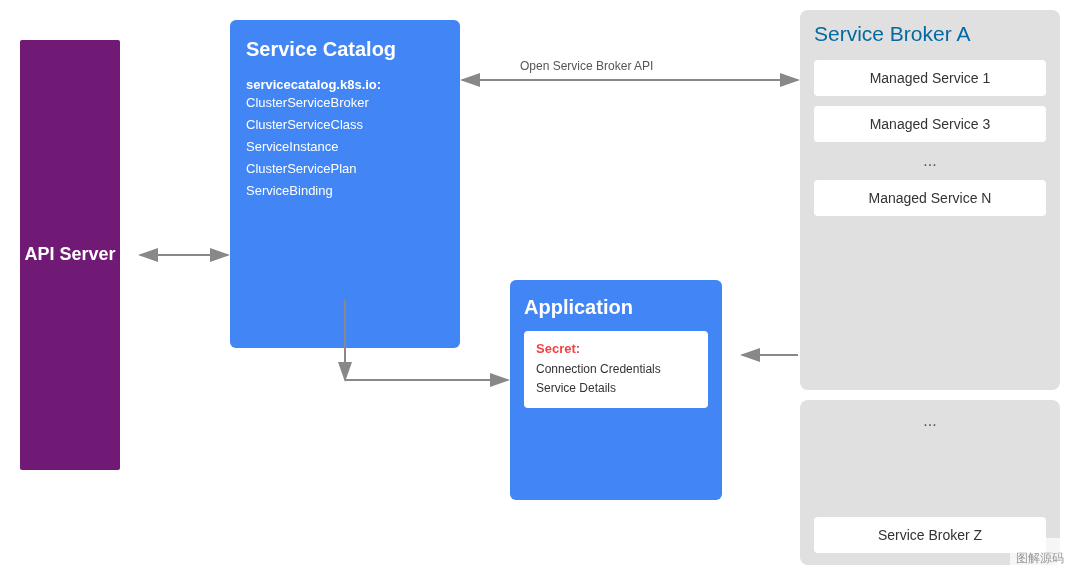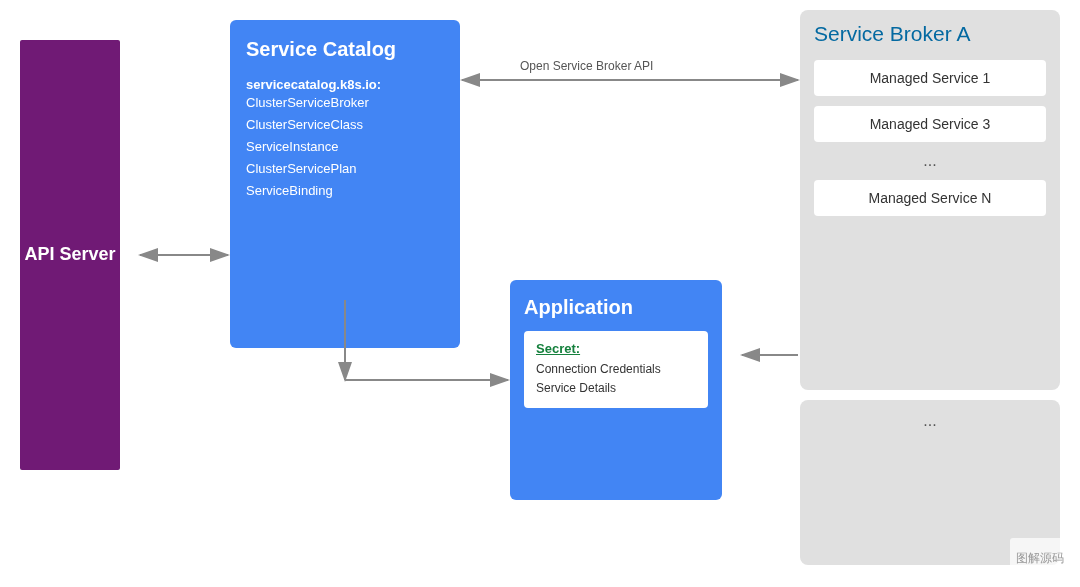--- a/index.html
+++ b/index.html
@@ -94,9 +94,8 @@
     .secret-label {
       font-weight: bold;
       font-size: 13px;
-      color: #15803d;
+      color: #ef4444;
       margin-bottom: 4px;
-      text-decoration: underline;
     }
     .secret-items {
       font-size: 12px;

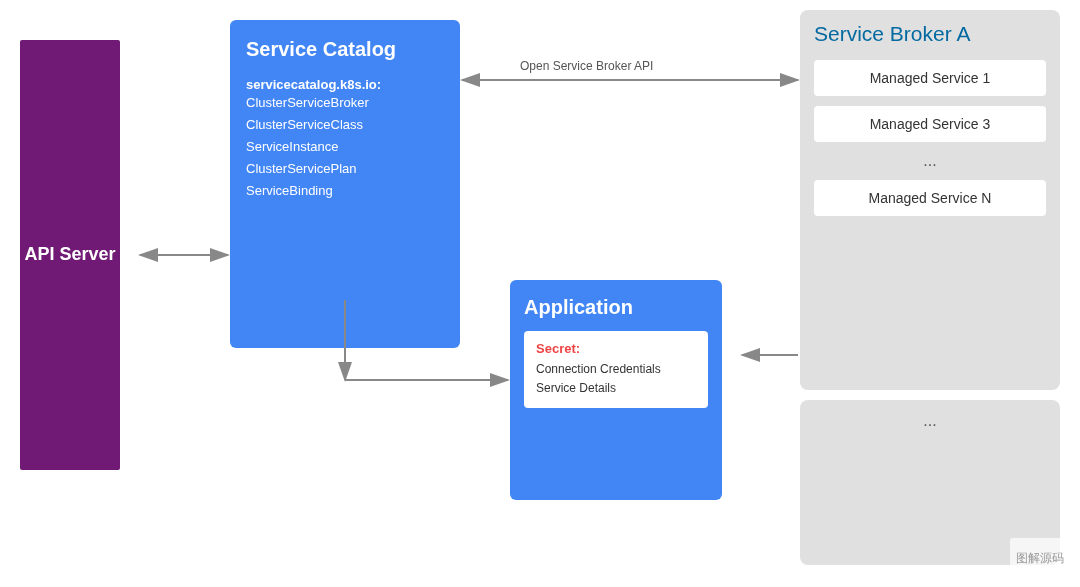--- a/index.html
+++ b/index.html
@@ -229,6 +229,7 @@
 
   <div class="broker-bottom-area">
     <div class="broker-bottom-dots">...</div>
+    <div class="broker-z-item">Service Broker Z</div>
   </div>
 
   <div class="watermark">图解源码</div>

